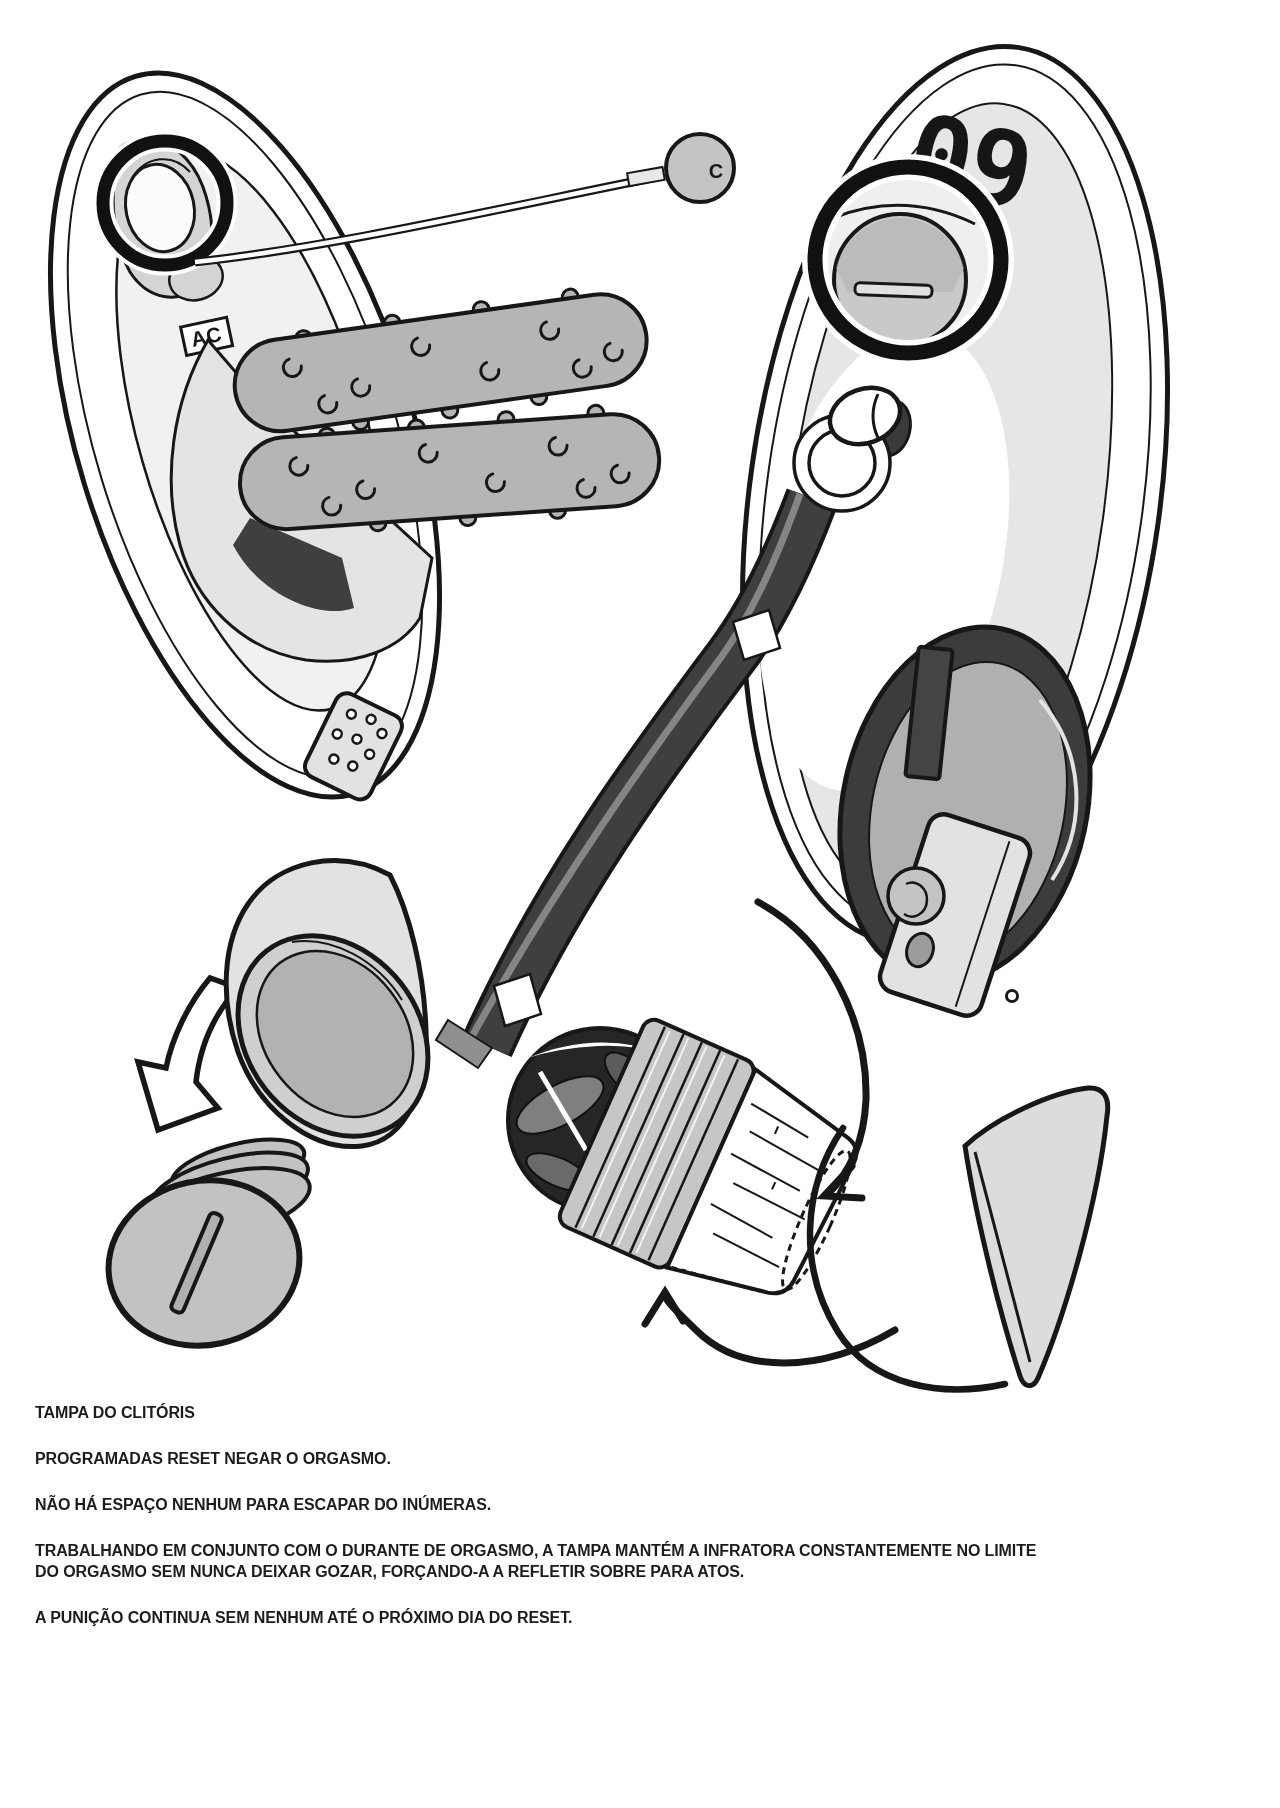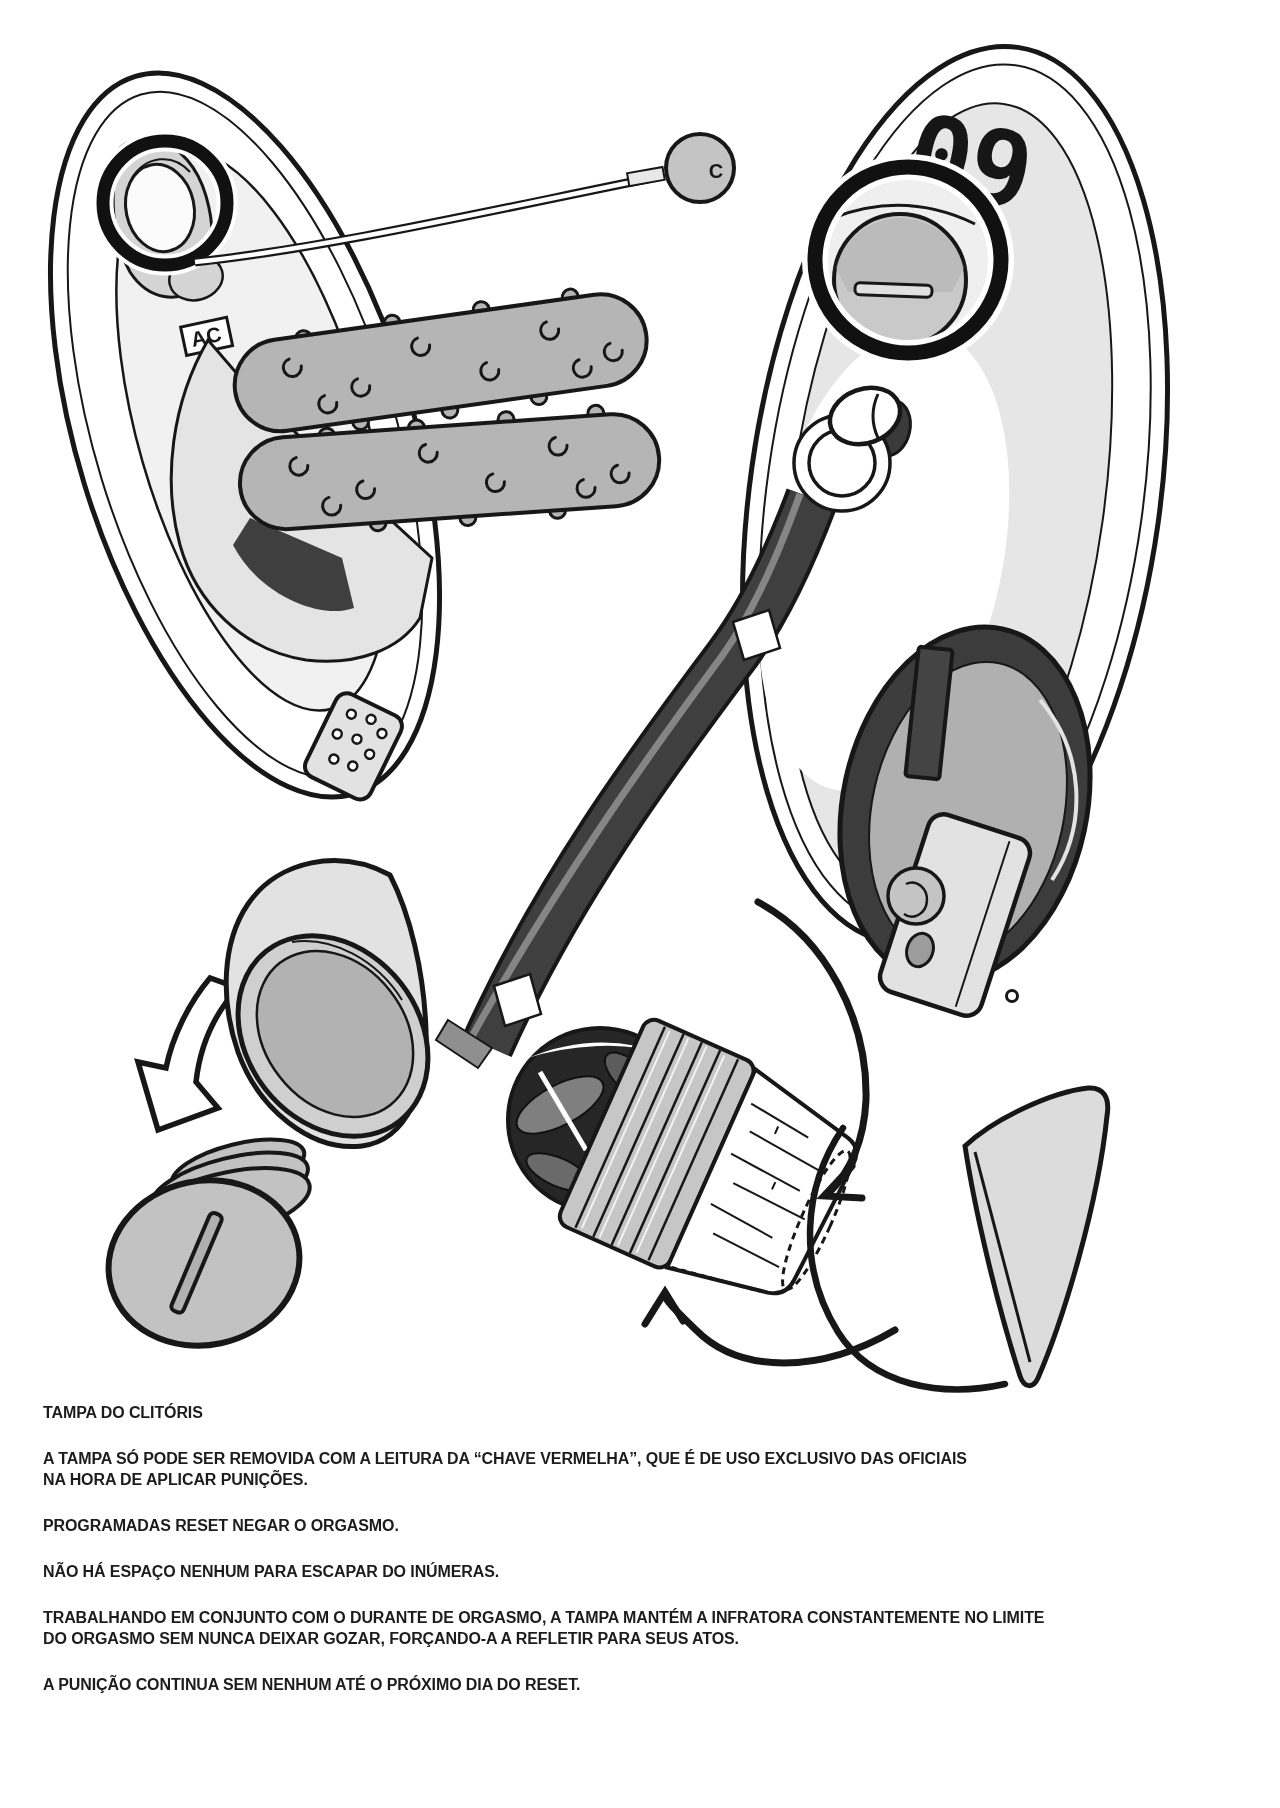--- a/index.html
+++ b/index.html
@@ -8,7 +8,7 @@
   #art{position:absolute;top:0;left:0;}
   #caption{position:absolute;left:35px;top:1402px;width:1210px;color:#1c1c1c;
            font-size:16px;line-height:21px;font-weight:700;letter-spacing:-0.1px;}
-  #caption .para{margin:0 0 25px 8px;}
+  #caption .para{margin:0 0 25px 0;}
   #caption .line{white-space:nowrap;}
   text{font-family:"Liberation Sans",sans-serif;}
   .seg{font-family:"DejaVu Sans Mono",monospace;font-weight:bold;}

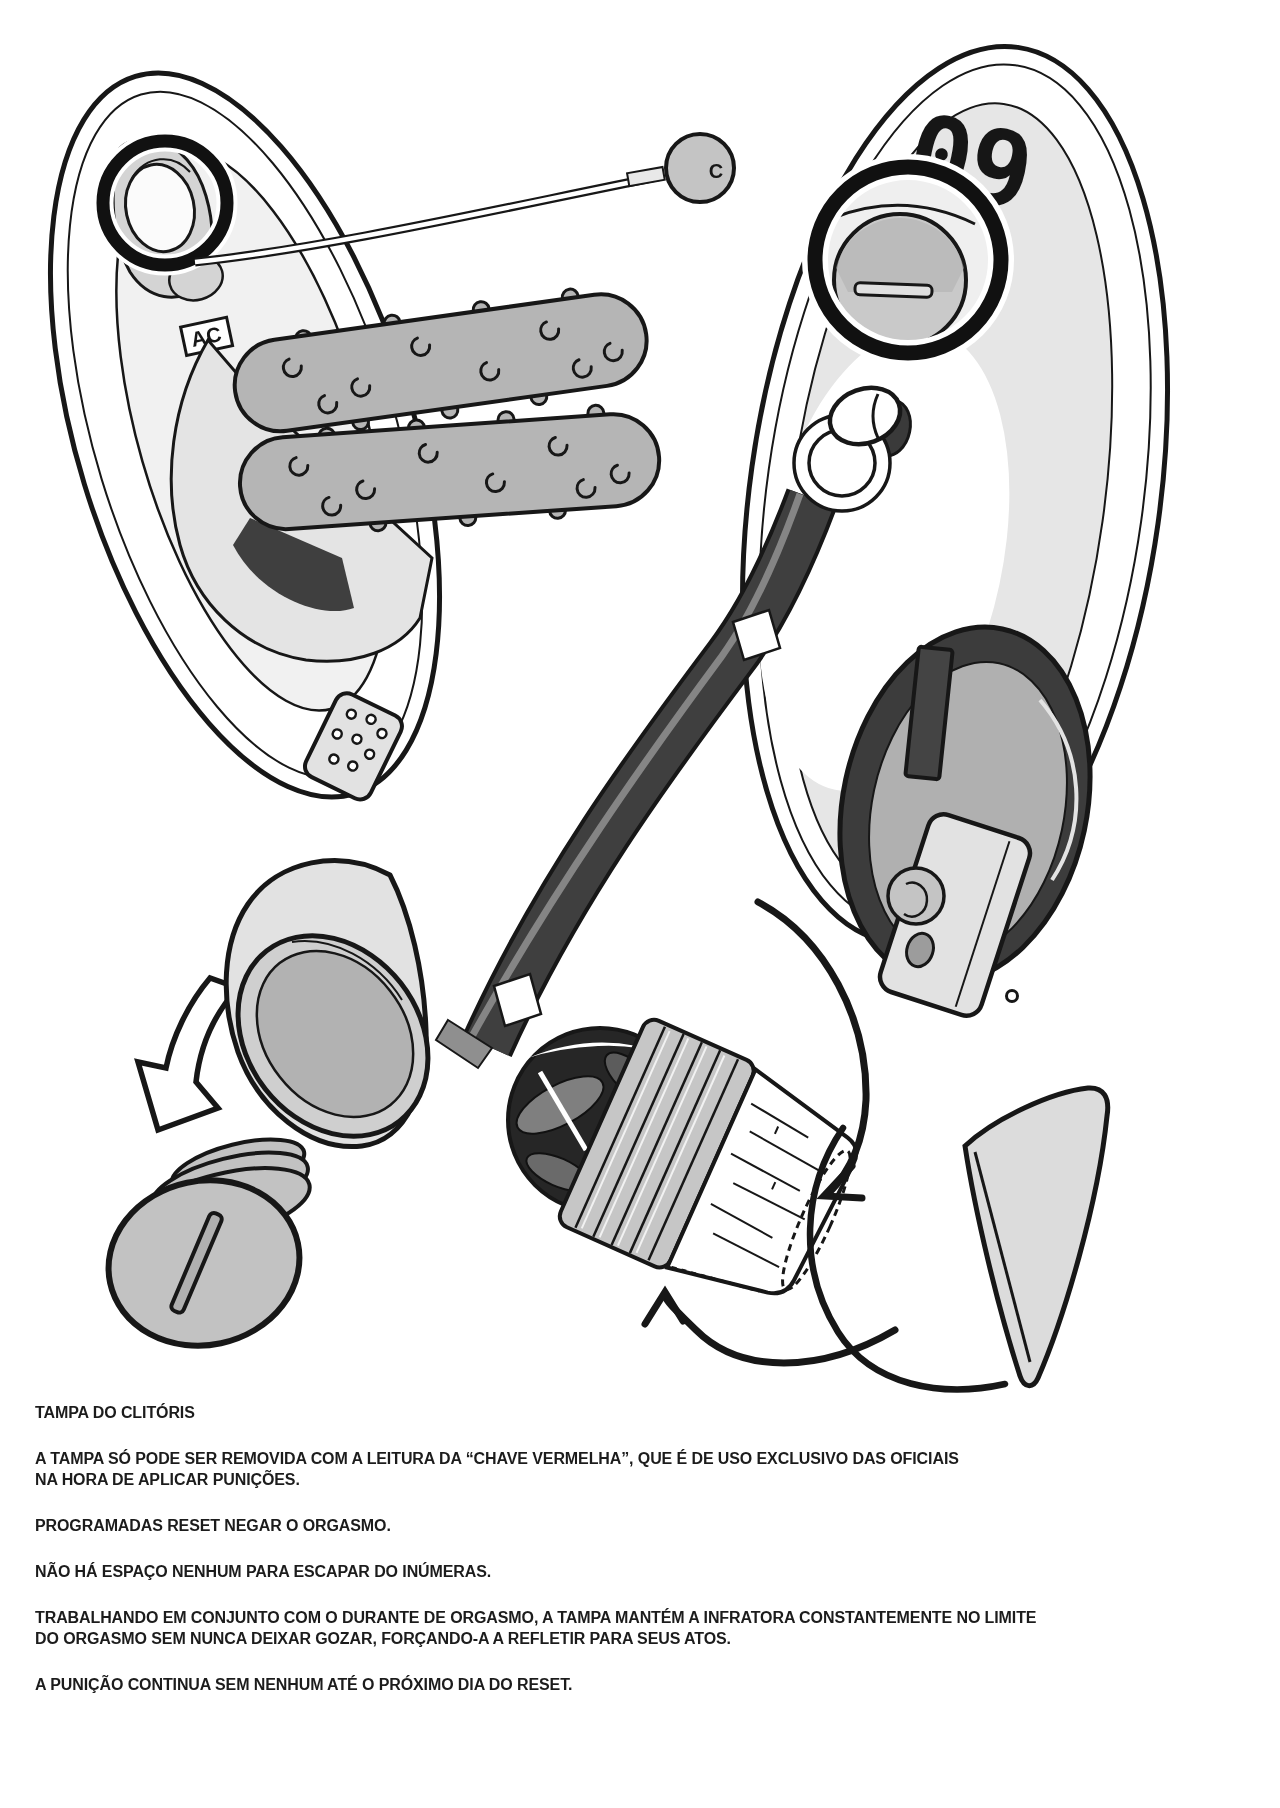--- a/index.html
+++ b/index.html
@@ -248,10 +248,6 @@
       <div class="line">TAMPA DO CLITÓRIS</div>
     </div>
   <div class="para">
-    <div class="line">A TAMPA SÓ PODE SER REMOVIDA COM A LEITURA DA “CHAVE VERMELHA”, QUE É DE USO EXCLUSIVO DAS OFICIAIS</div>
-    <div class="line">NA HORA DE APLICAR PUNIÇÕES.</div>
-  </div>
-  <div class="para">
     <div class="line">PROGRAMADAS RESET NEGAR O ORGASMO.</div>
   </div>
   <div class="para">

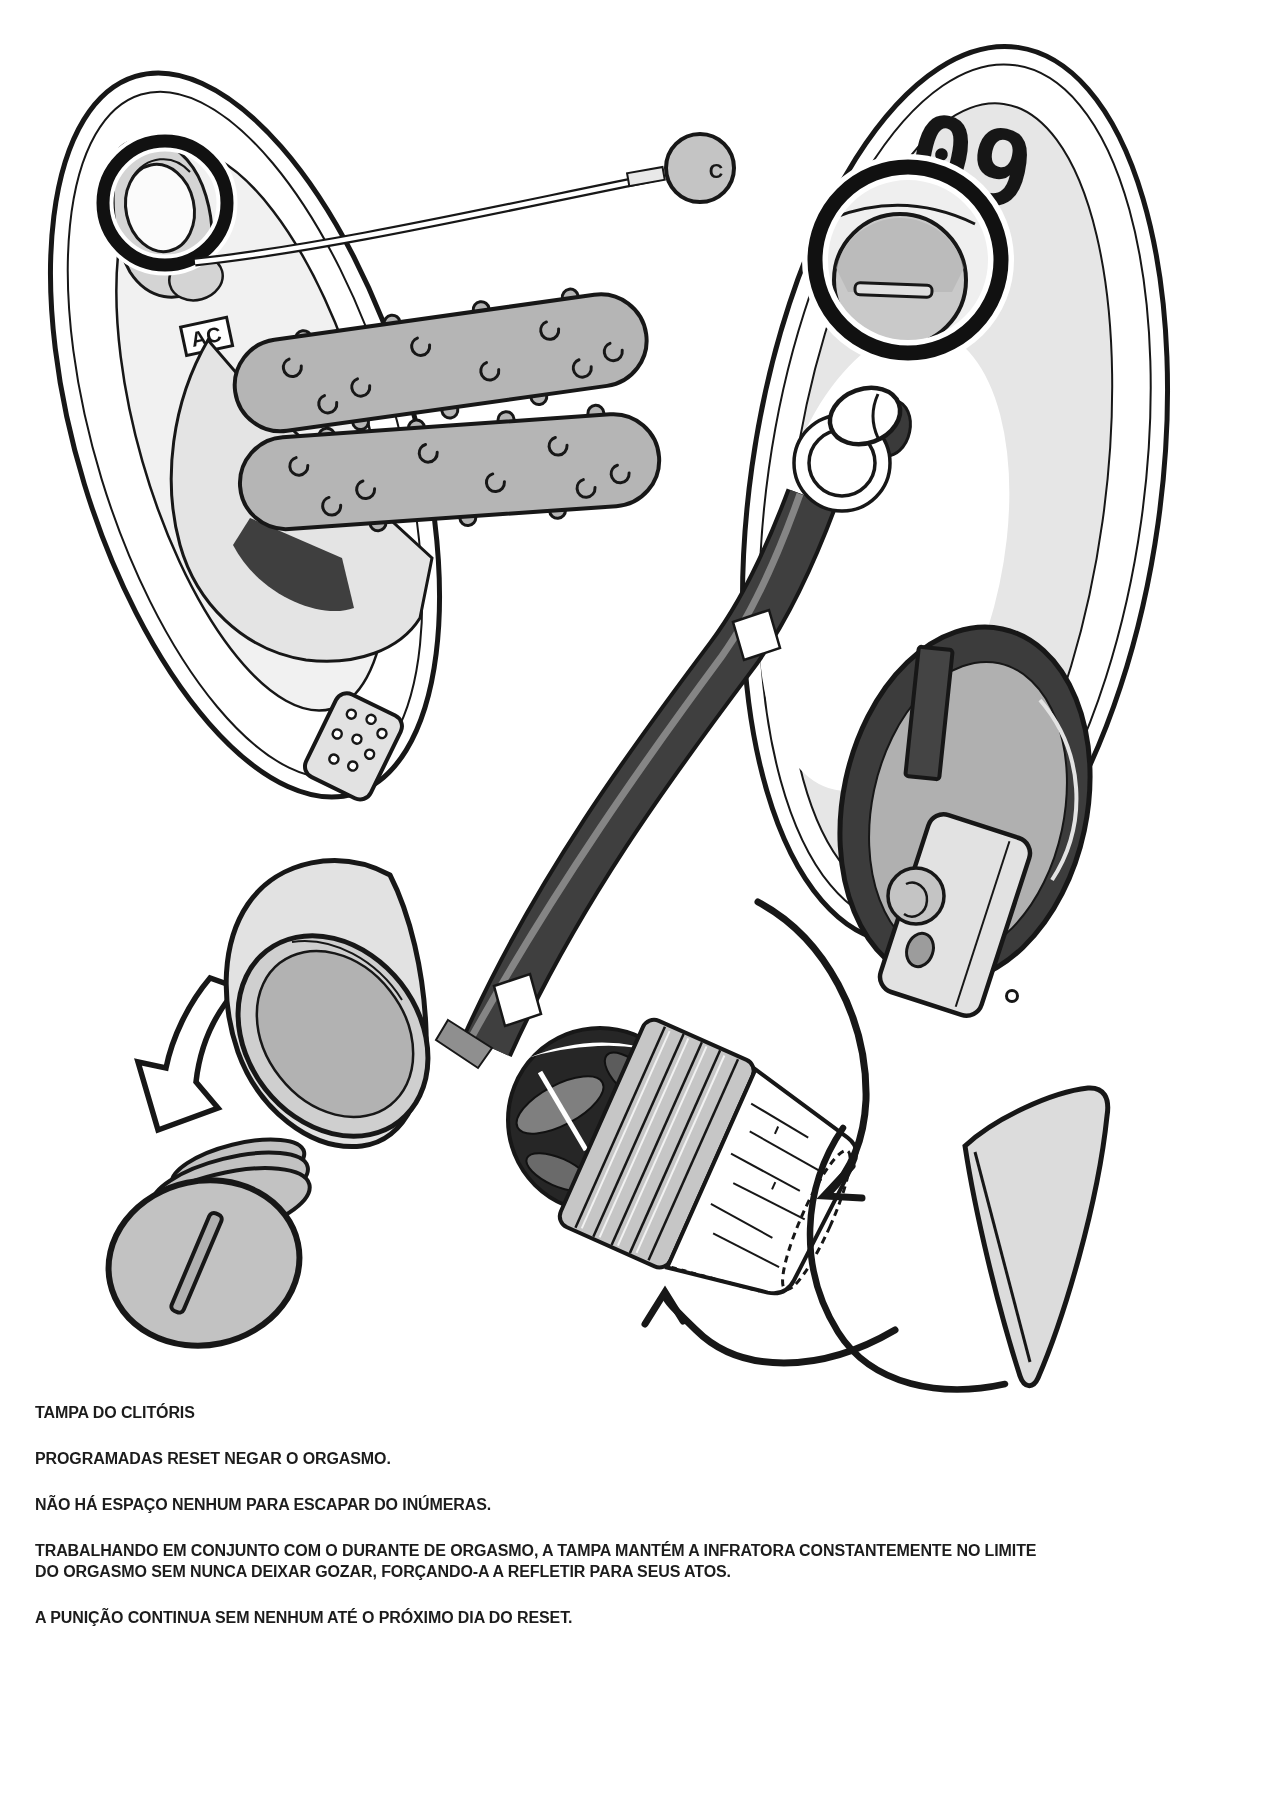--- a/index.html
+++ b/index.html
@@ -255,7 +255,7 @@
   </div>
   <div class="para">
     <div class="line">TRABALHANDO EM CONJUNTO COM O DURANTE DE ORGASMO, A TAMPA MANTÉM A INFRATORA CONSTANTEMENTE NO LIMITE</div>
-    <div class="line">DO ORGASMO SEM NUNCA DEIXAR GOZAR, FORÇANDO-A A REFLETIR PARA SEUS ATOS.</div>
+    <div class="line">DO ORGASMO SEM NUNCA DEIXAR GOZAR, FORÇANDO-A A REFLETIR SOBRE PARA ATOS.</div>
   </div>
   <div class="para">
       <div class="line">A PUNIÇÃO CONTINUA SEM NENHUM ATÉ O PRÓXIMO DIA DO RESET.</div>

